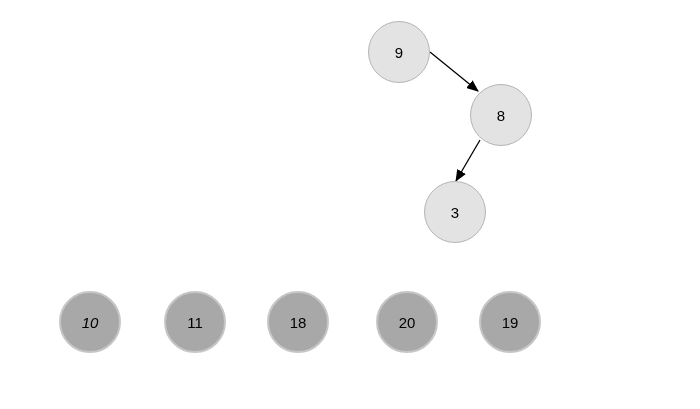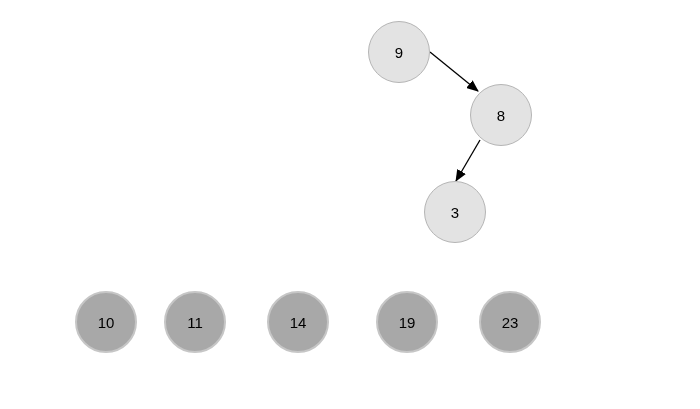--- a/index.html
+++ b/index.html
@@ -79,7 +79,7 @@
       </div>
     </div>
   <div>
-      <div class="node list-node" style="left: 75px; top: 291px; width: 62px; height: 62px;">
+      <div class="node list-node" style="left: 59px; top: 291px; width: 62px; height: 62px; font-style: italic;">
         <span>10</span>
       </div>
       <div class="node list-node" style="left: 164px; top: 291px; width: 62px; height: 62px;">

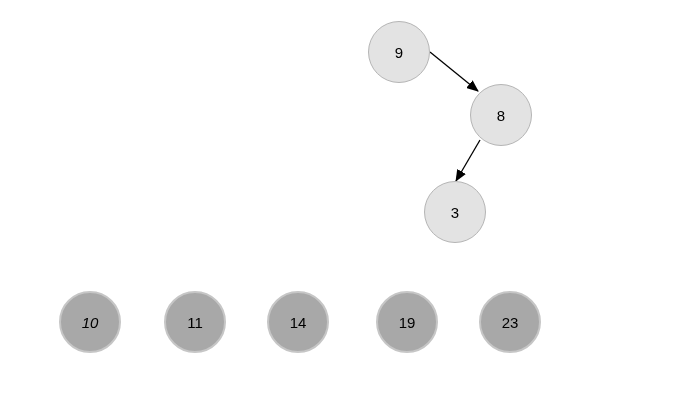--- a/index.html
+++ b/index.html
@@ -86,7 +86,7 @@
         <span>11</span>
       </div>
       <div class="node list-node" style="left: 267px; top: 291px; width: 62px; height: 62px;">
-        <span>14</span>
+        <span>18</span>
       </div>
       <div class="node list-node" style="left: 376px; top: 291px; width: 62px; height: 62px;">
         <span>19</span>

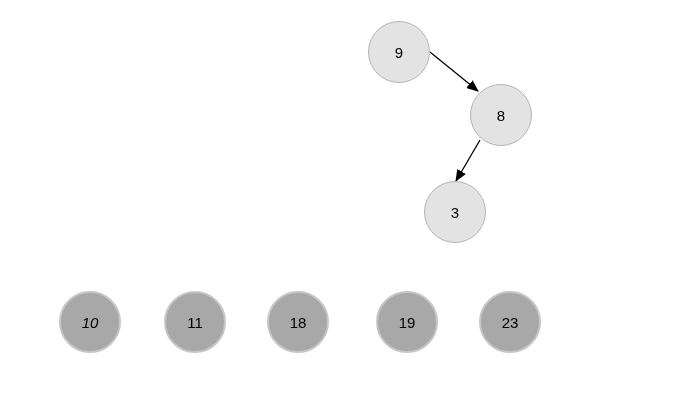--- a/index.html
+++ b/index.html
@@ -89,7 +89,7 @@
         <span>18</span>
       </div>
       <div class="node list-node" style="left: 376px; top: 291px; width: 62px; height: 62px;">
-        <span>19</span>
+        <span>20</span>
       </div>
       <div class="node list-node" style="left: 479px; top: 291px; width: 62px; height: 62px;">
         <span>23</span>

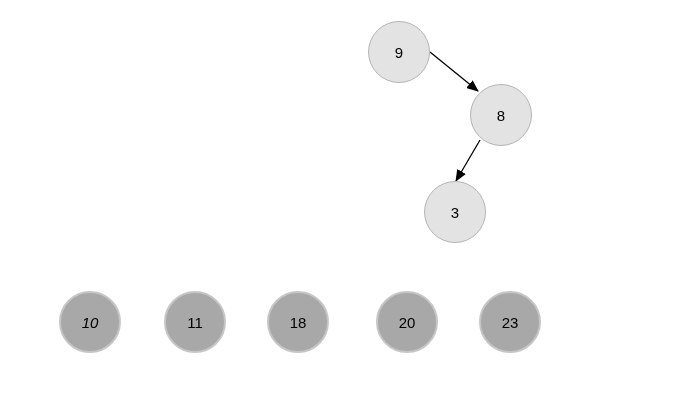--- a/index.html
+++ b/index.html
@@ -92,7 +92,7 @@
         <span>20</span>
       </div>
       <div class="node list-node" style="left: 479px; top: 291px; width: 62px; height: 62px;">
-        <span>23</span>
+        <span>19</span>
       </div>
     </div>
 </div>

